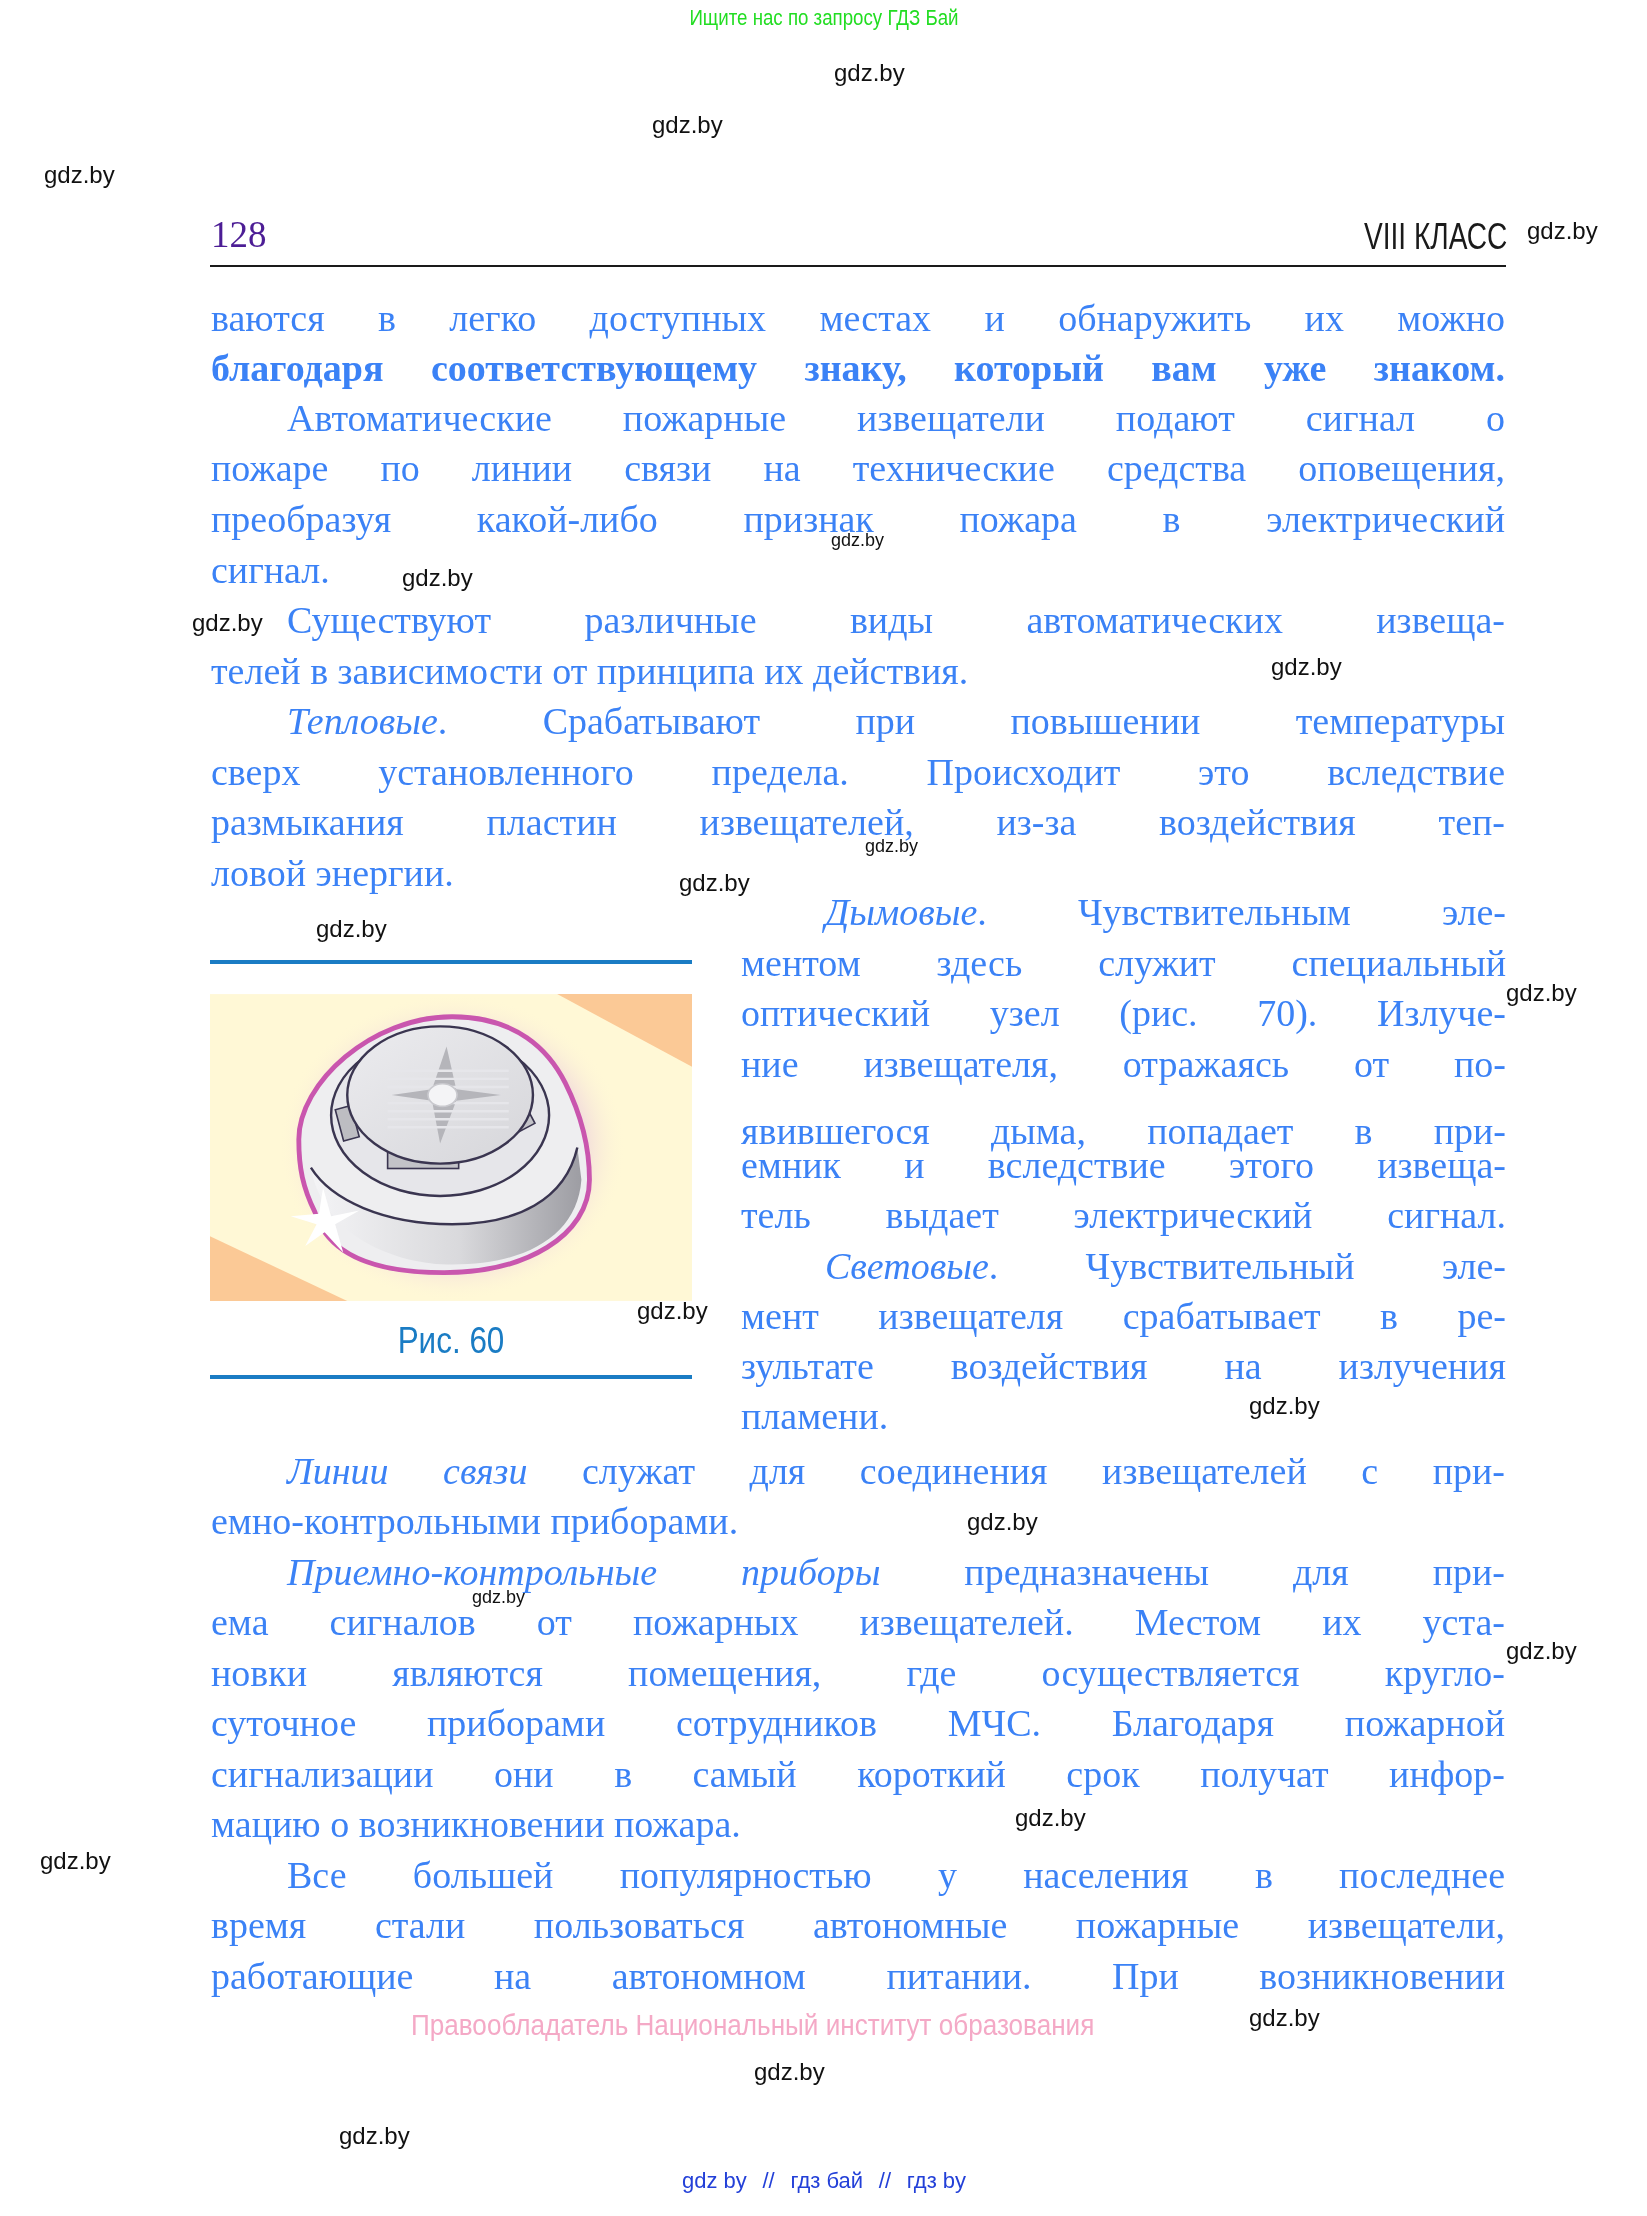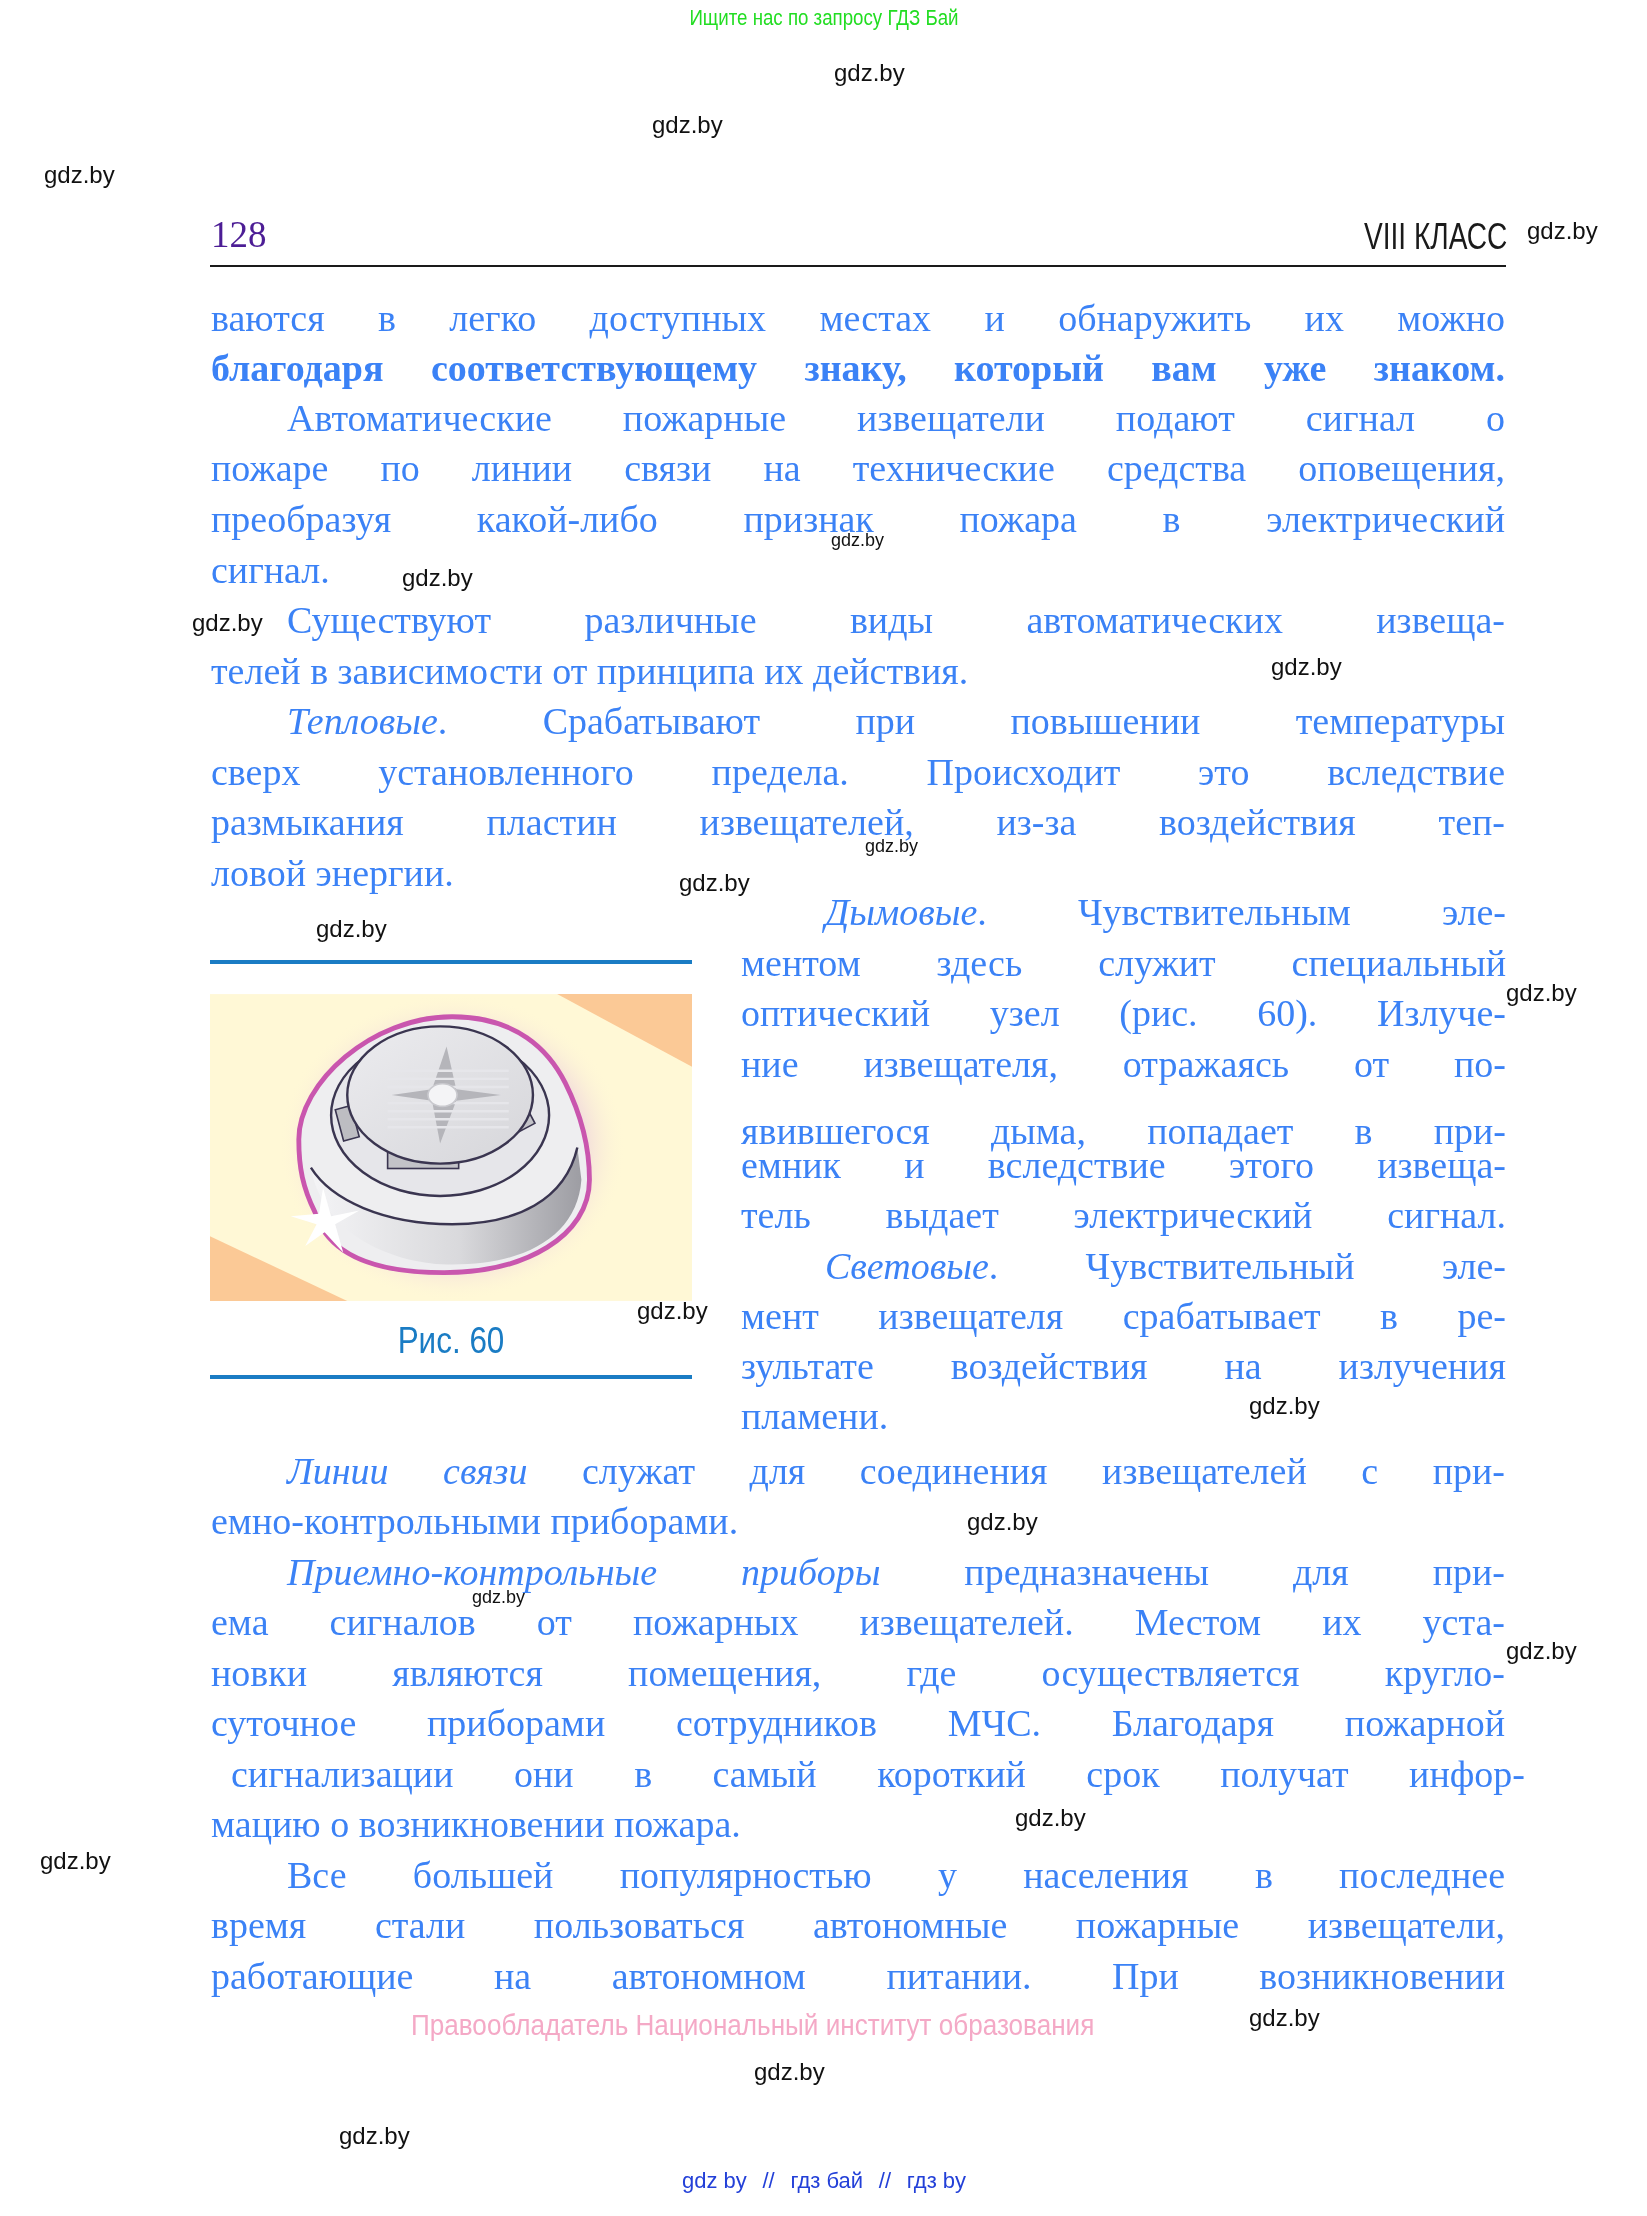--- a/index.html
+++ b/index.html
@@ -119,7 +119,7 @@
 <div class="line right indent" style="top:893px;"><span><i>Дымовые</i><span>. Чувствительным эле-</span></span></div>
 <div class="line right" style="top:944px;">ментом здесь служит специальный</div>
 <div class="wm" style="left:1506px; top:981px;">gdz.by</div>
-<div class="line right" style="top:994px;">оптический узел (рис. 60). Излуче-</div>
+<div class="line right" style="top:994px;">оптический узел (рис. 70). Излуче-</div>
 <div class="line right" style="top:1045px;">ние извещателя, отражаясь от по-</div>
 <div class="line right" style="top:1095px;margin-top:17px;">явившегося дыма, попадает в при-</div>
 <div class="line right" style="top:1146px;">емник и вследствие этого извеща-</div>

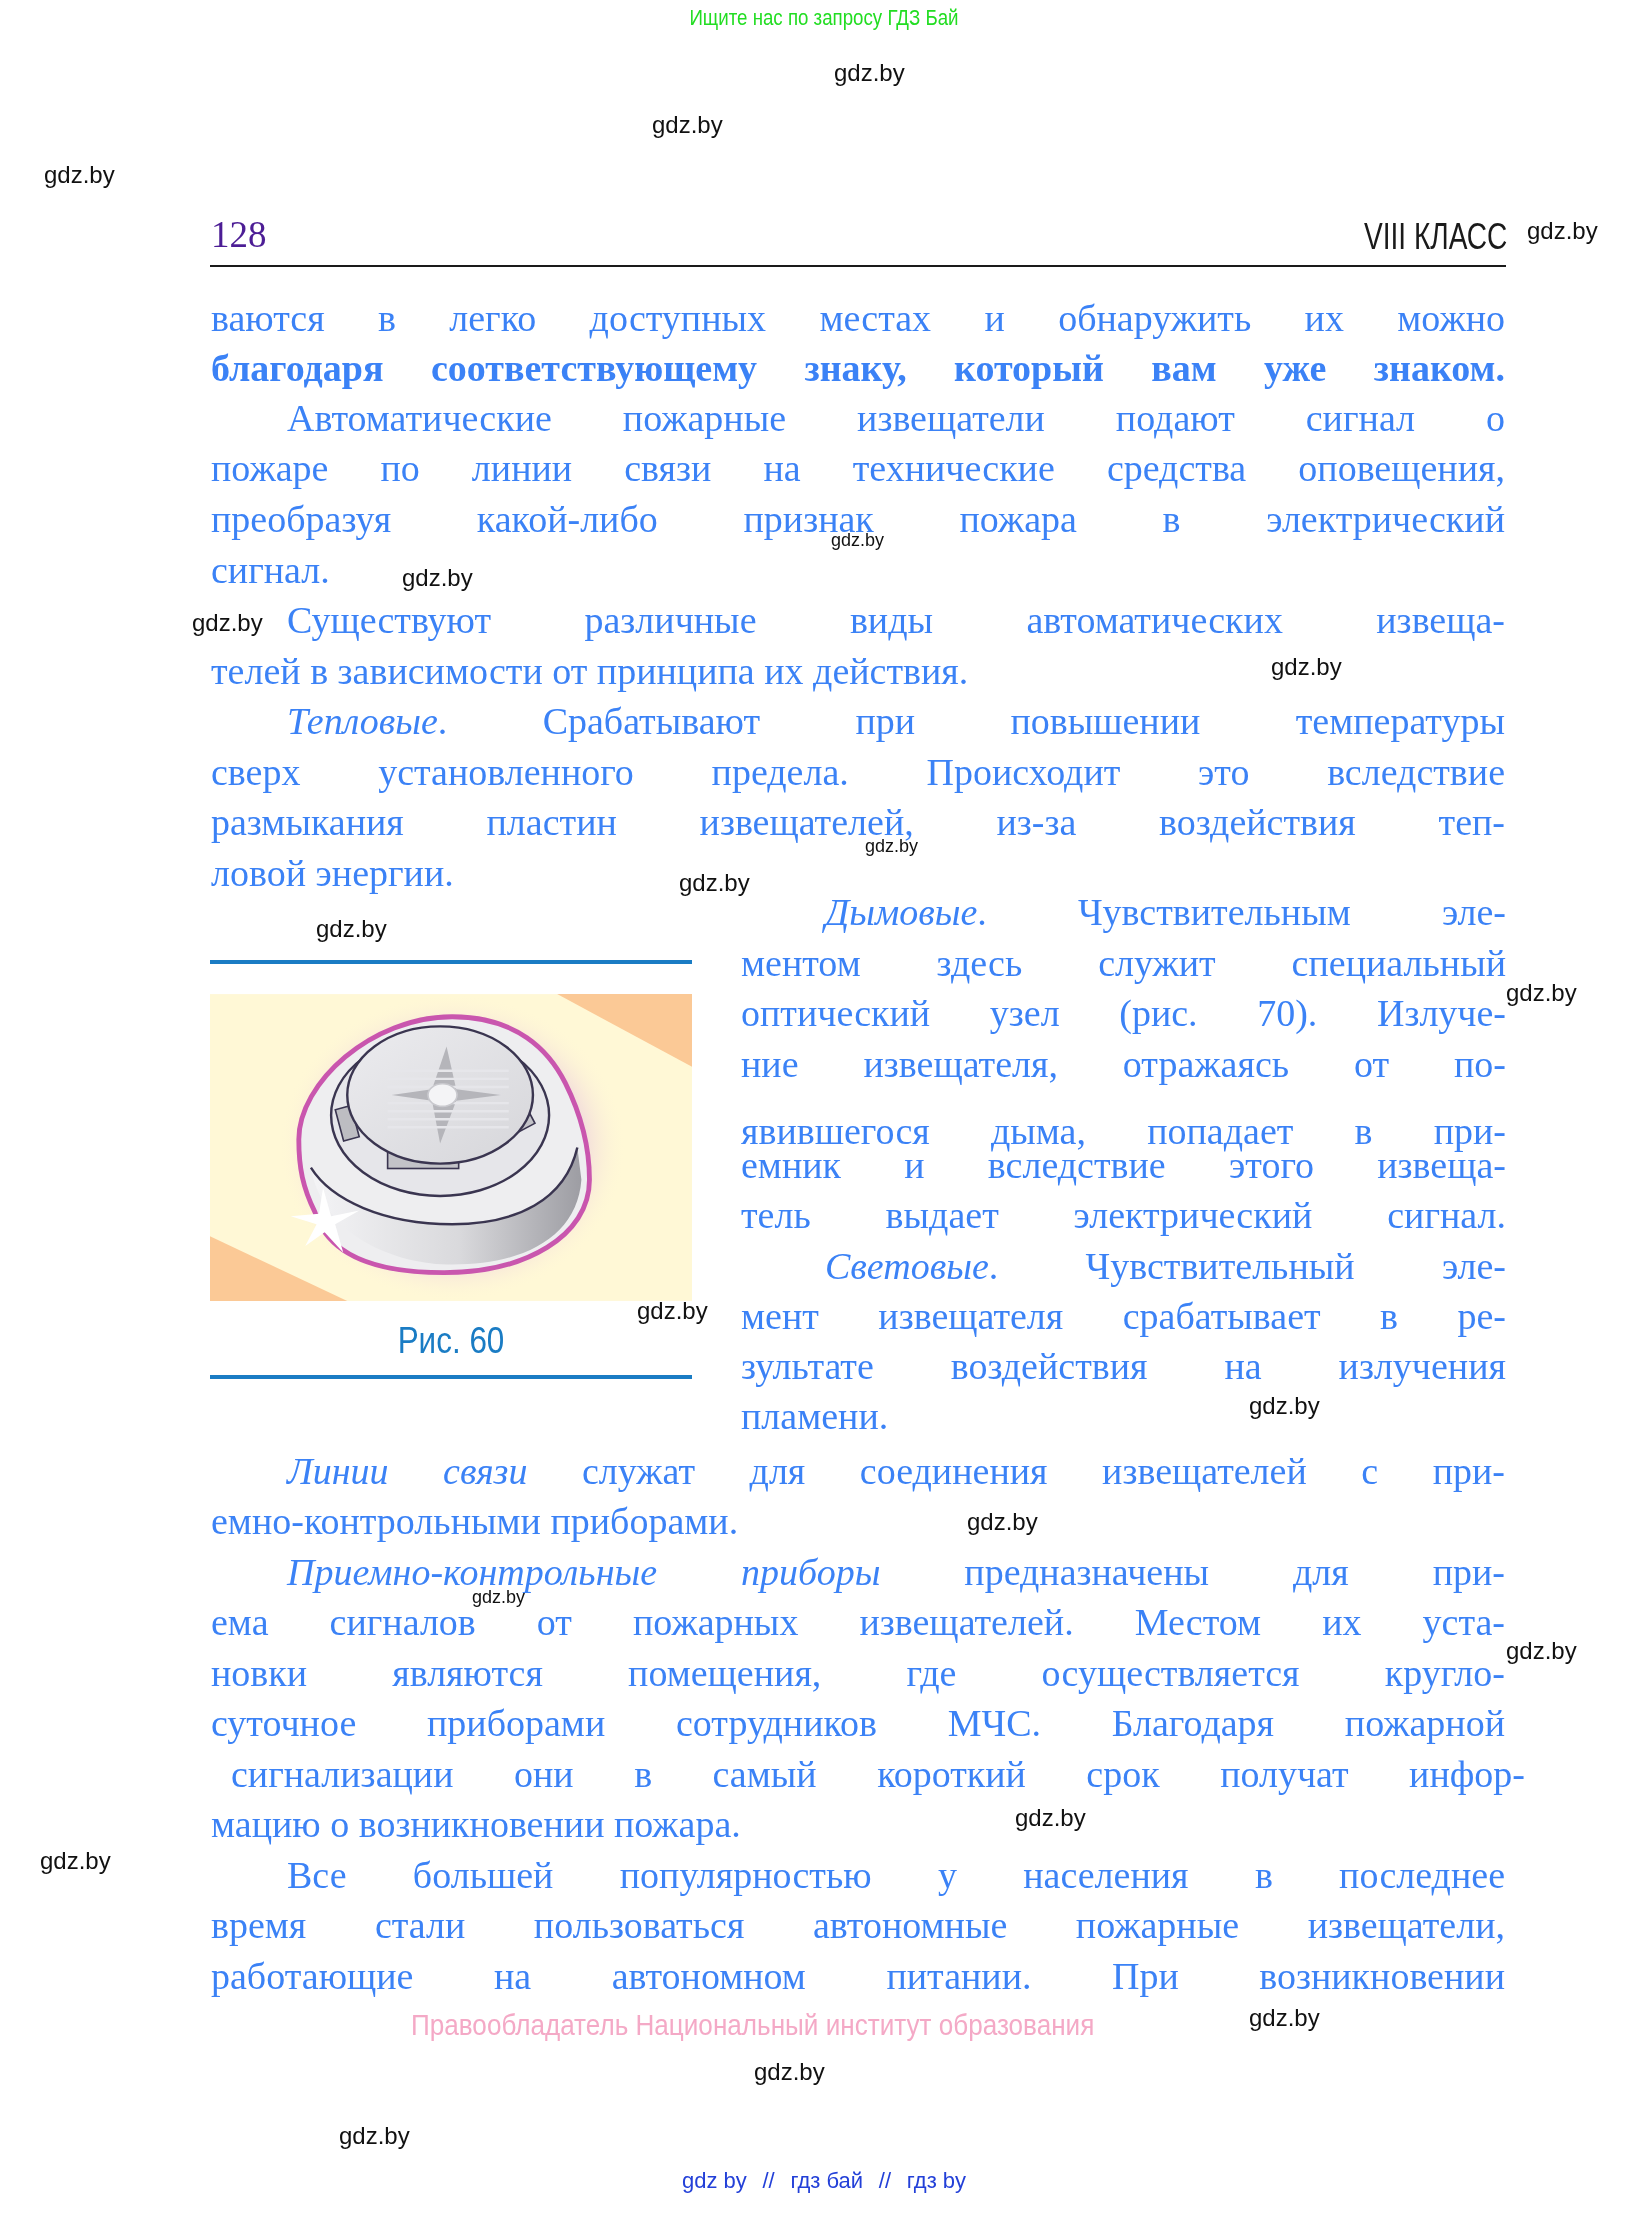--- a/index.html
+++ b/index.html
@@ -141,7 +141,7 @@
 <div class="wm" style="left:1506px; top:1639px;">gdz.by</div>
 <div class="line full" style="top:1654px;">новки являются помещения, где осуществляется кругло-</div>
 <div class="line full" style="top:1704px;">суточное приборами сотрудников МЧС. Благодаря пожарной</div>
-<div class="line full" style="top:1755px;margin-left:20px;">сигнализации они в самый короткий срок получат инфор-</div>
+<div class="line full" style="top:1755px;">сигнализации они в самый короткий срок получат инфор-</div>
 <div class="line full last" style="top:1805px;">мацию о возникновении пожара.</div>
 <div class="wm" style="left:1015px; top:1806px;">gdz.by</div>
 

